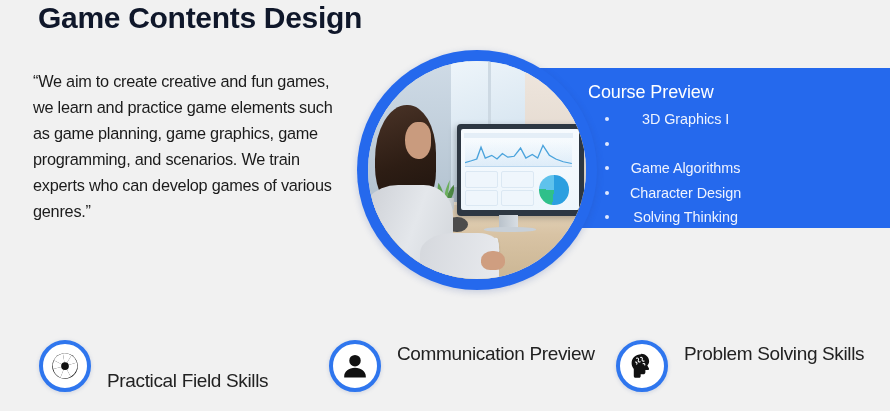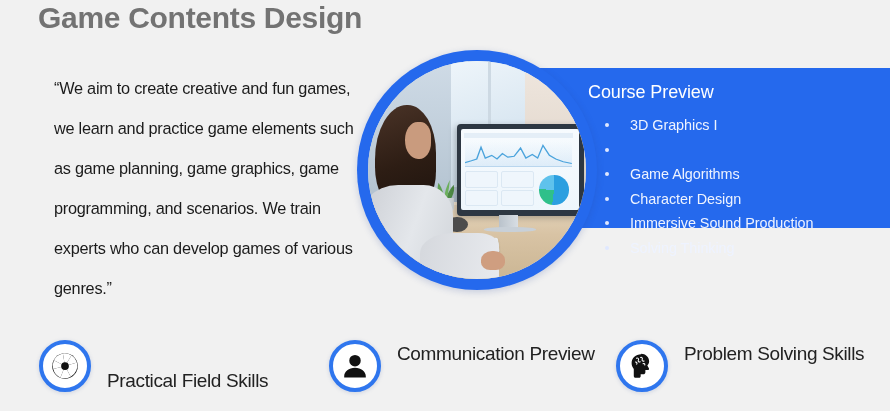--- a/index.html
+++ b/index.html
@@ -15,7 +15,7 @@
   #page-title{
     position:absolute; left:38px; top:1px;
     font-size:30px; font-weight:bold; letter-spacing:-0.3px;
-    color:#737373; white-space:nowrap;
+    color:#0f172a; white-space:nowrap;
   }
 
   

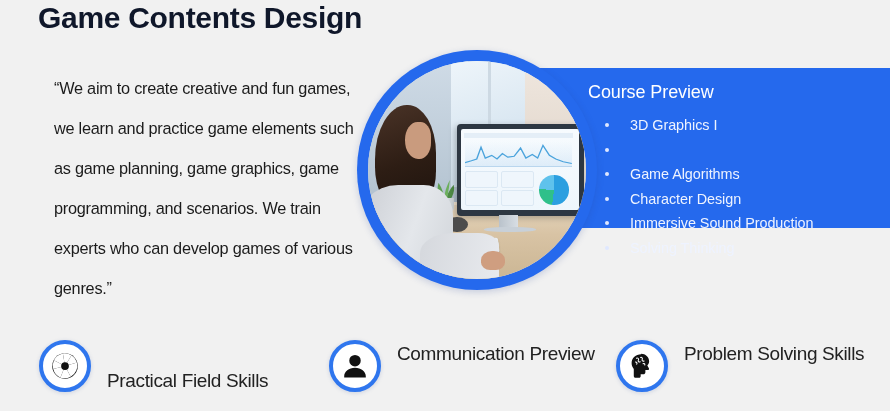--- a/index.html
+++ b/index.html
@@ -21,9 +21,8 @@
   
   #quote{
     position:absolute; left:33px; top:68px; width:312px;
-    font-size:16.3px; line-height:40px; color:#1b1b1b;
+    font-size:16.3px; line-height:26px; color:#1b1b1b;
     letter-spacing:-0.25px;
-    margin-left:21px;
   }
 
   

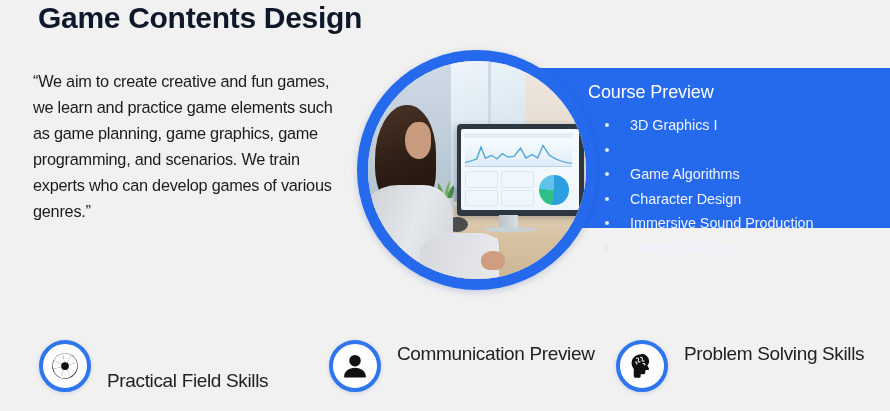--- a/index.html
+++ b/index.html
@@ -35,8 +35,9 @@
     font-size:18px; color:#ffffff; letter-spacing:-0.1px;
   }
   #preview-list{
-    position:absolute; left:146px; top:45px;
+    position:absolute; left:146px; top:39px;
     list-style:none;
+    text-align:center;
   }
   #preview-list li{
     position:relative; height:24.6px; line-height:24.6px;

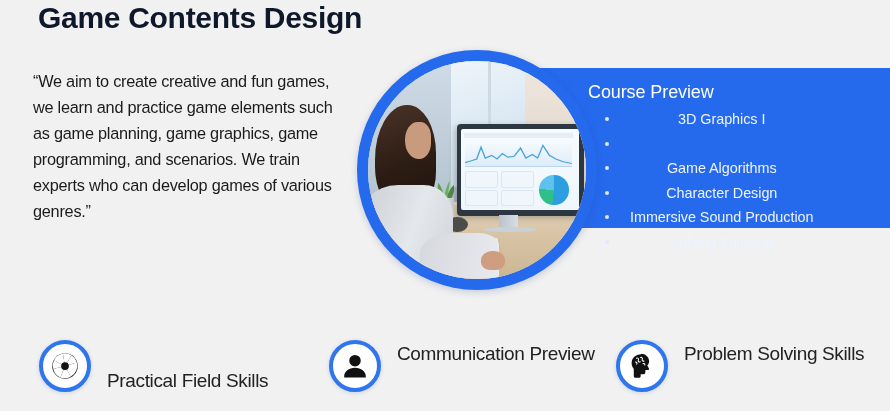--- a/index.html
+++ b/index.html
@@ -169,7 +169,6 @@
       <li><span class="dot"></span></li>
       <li><span class="dot"></span><span>Game Algorithms</span></li>
       <li><span class="dot"></span><span>Character Design</span></li>
-      <li><span class="dot"></span><span>Immersive Sound Production</span></li>
       <li><span class="dot"></span><span>Solving Thinking</span></li>
     </ul>
   </div>

